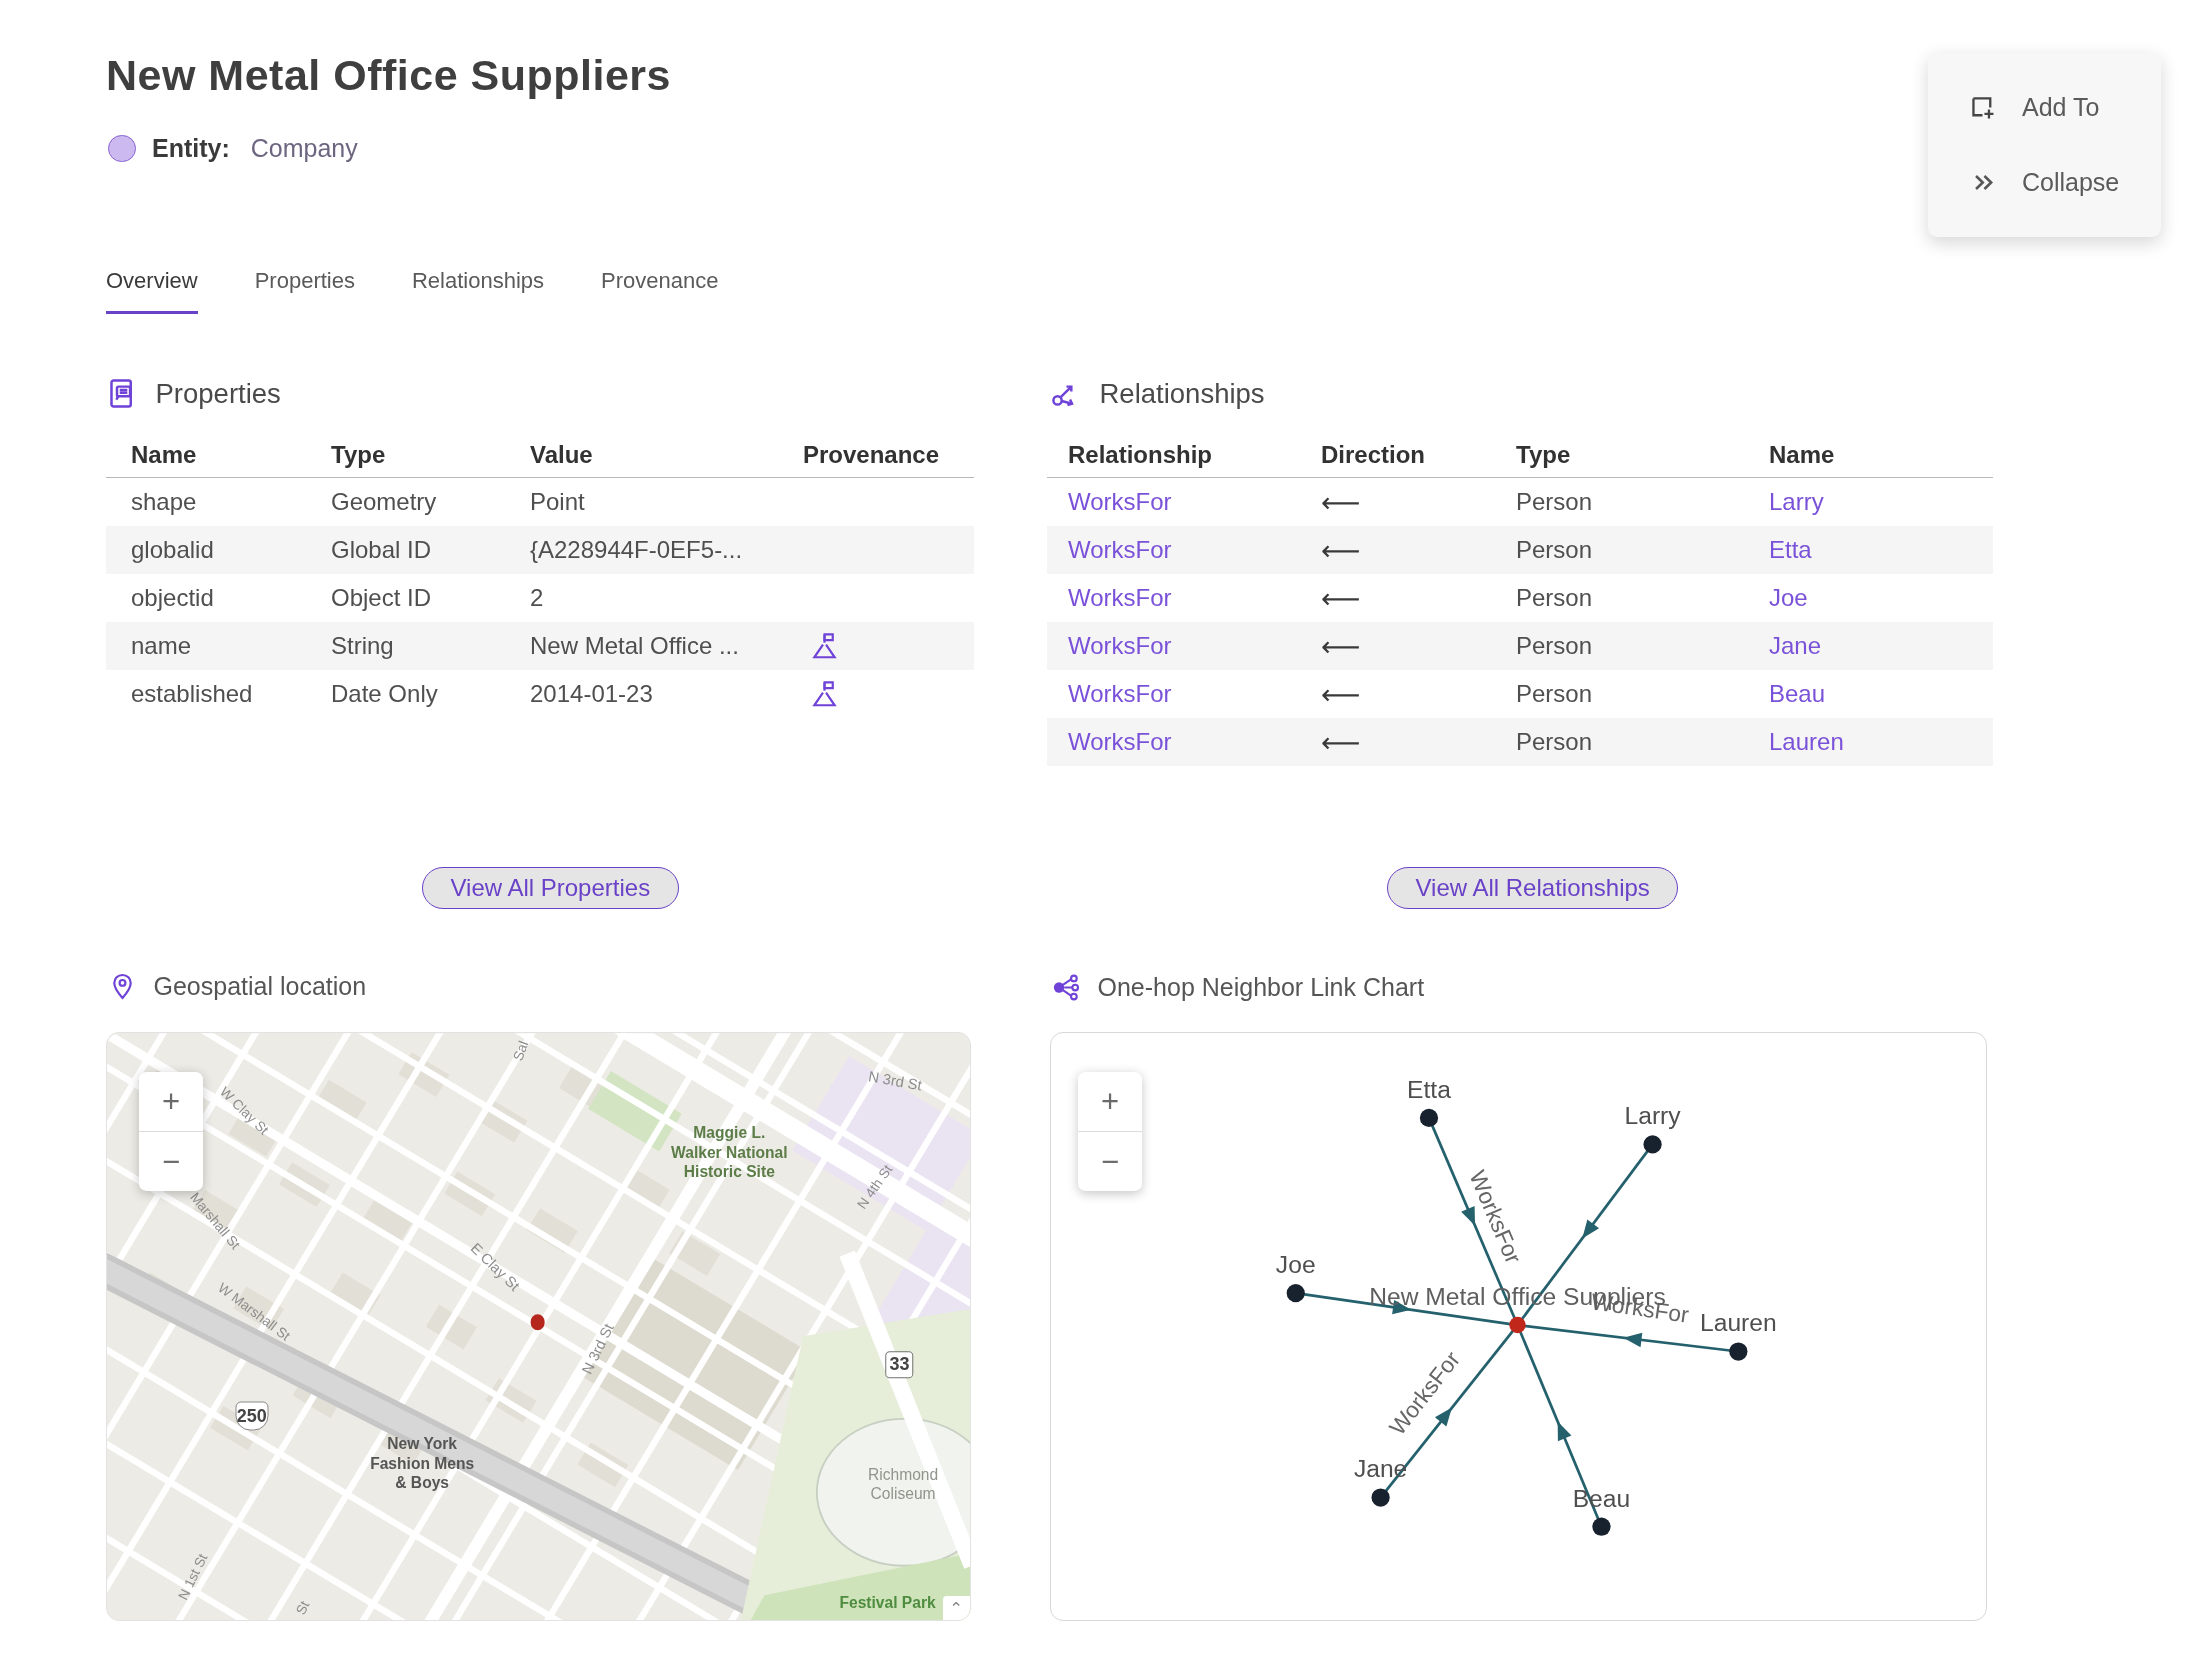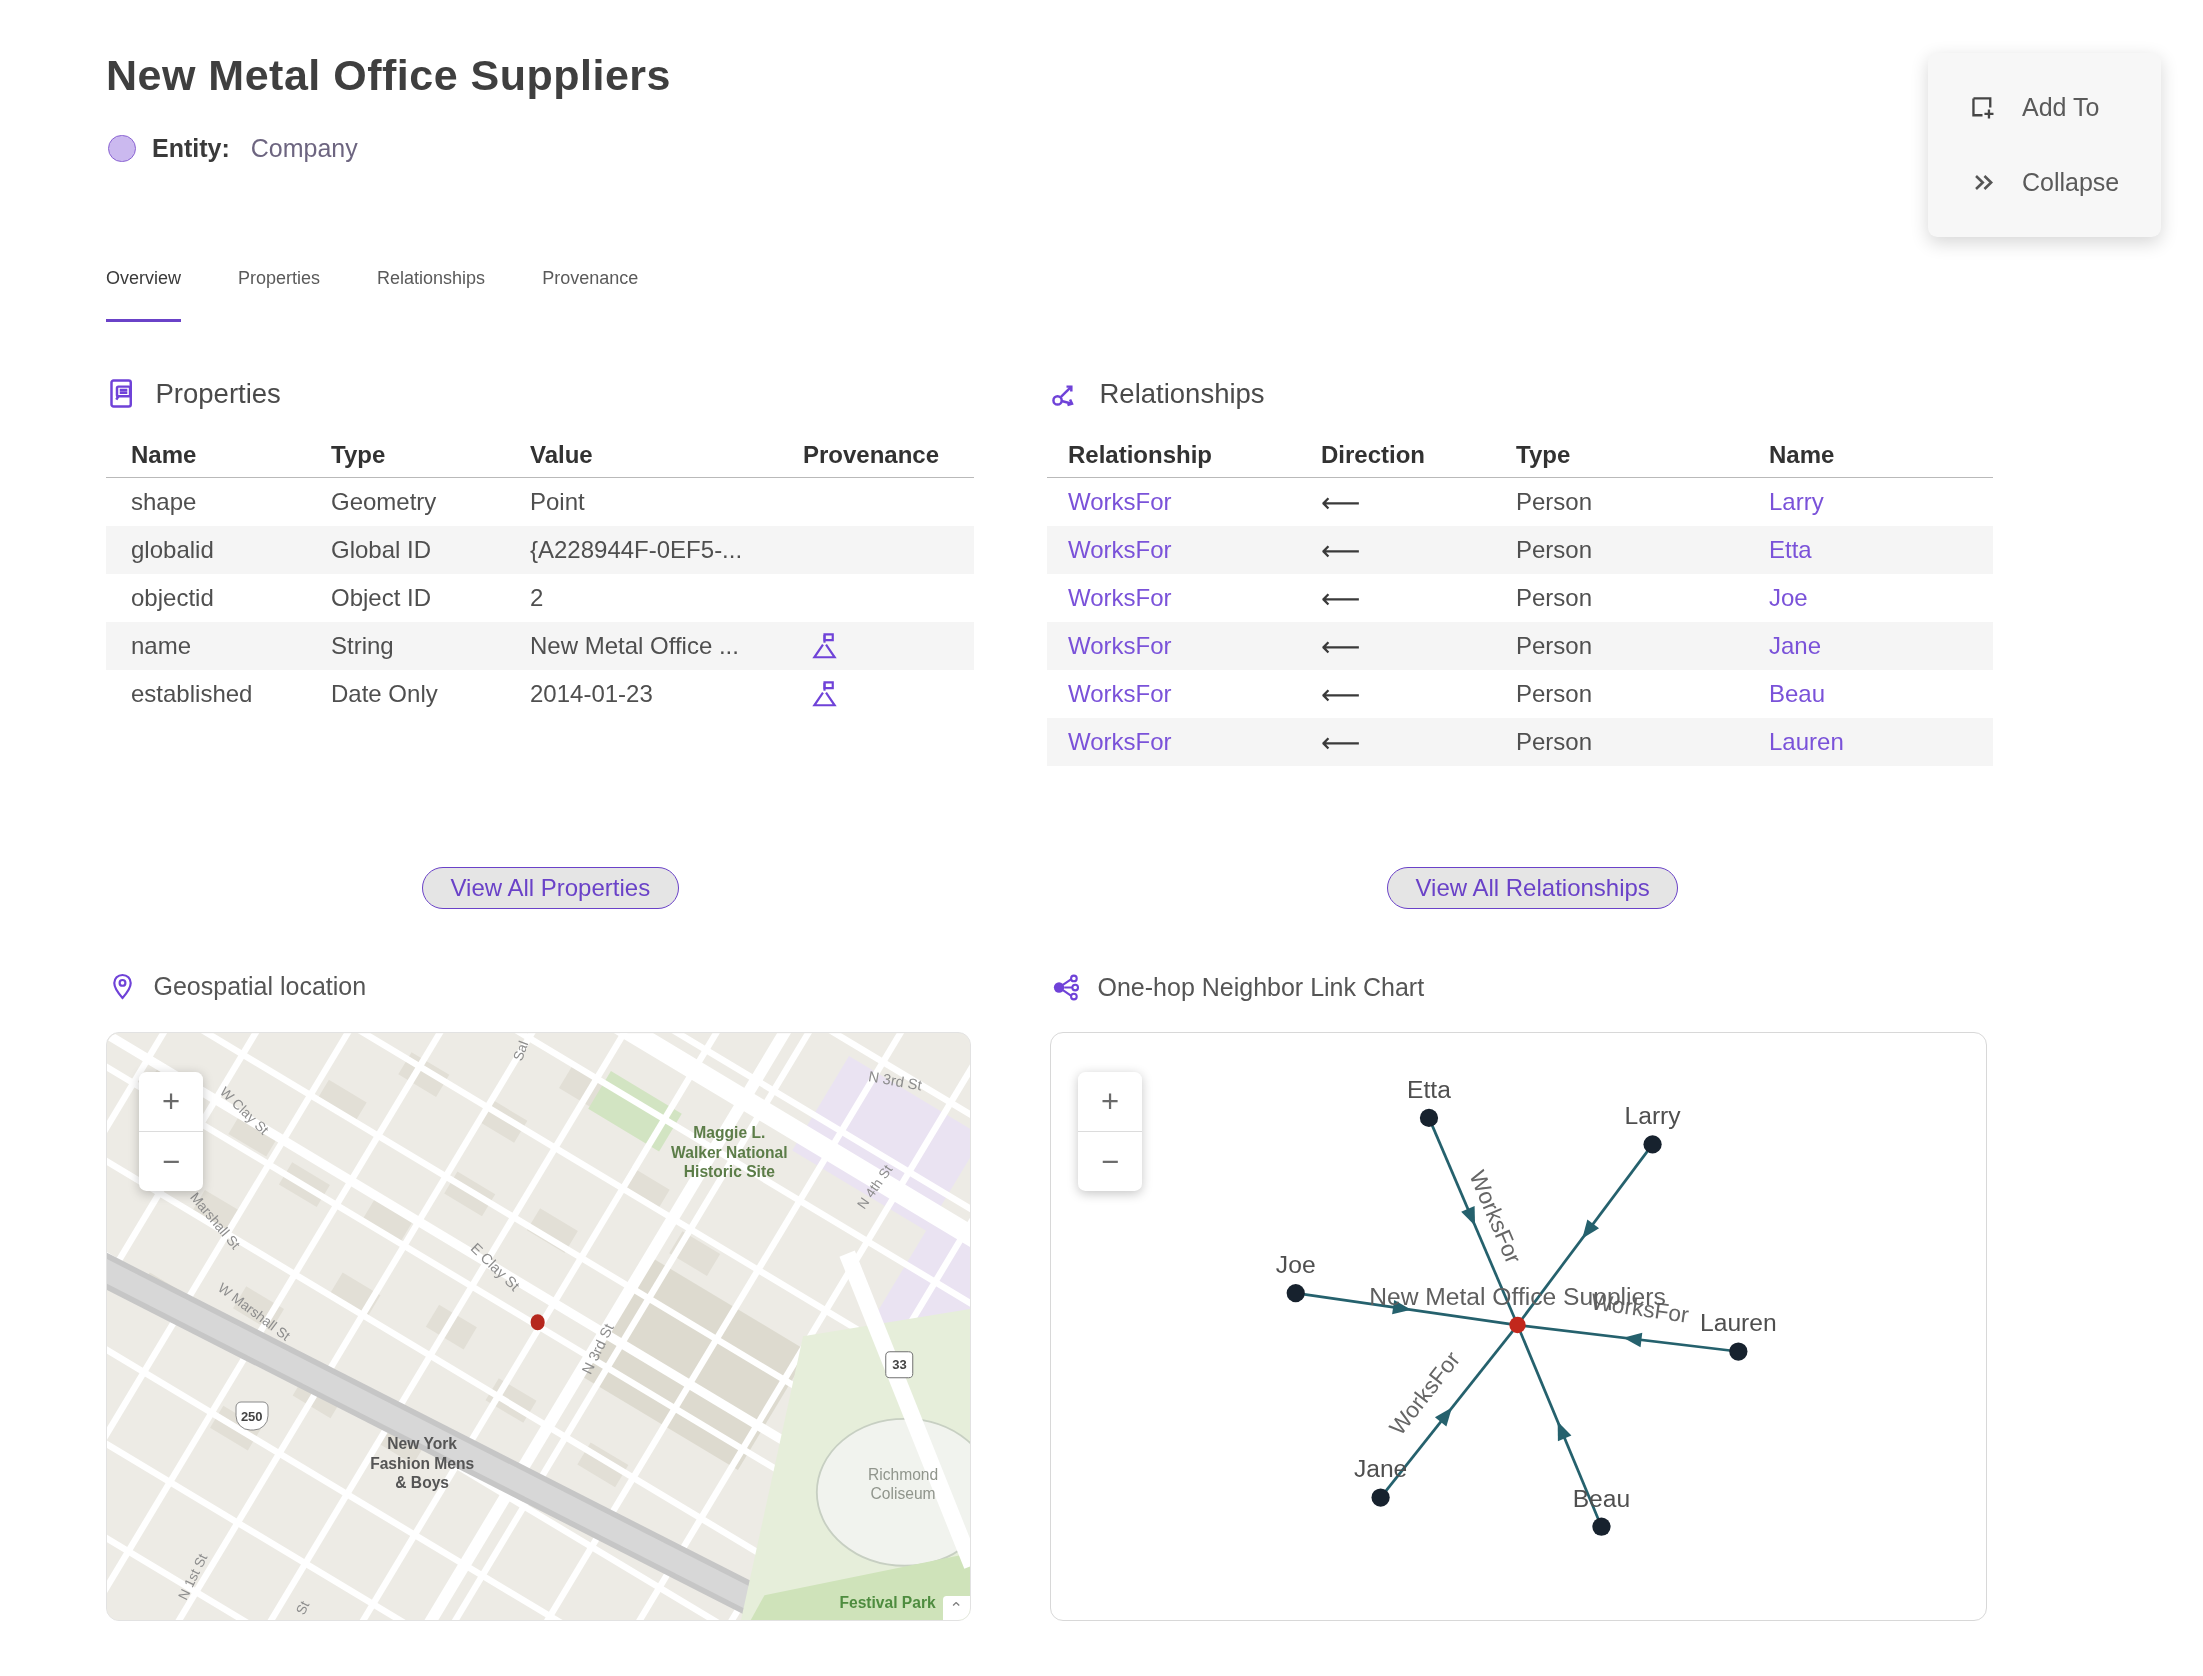--- a/index.html
+++ b/index.html
@@ -22,7 +22,7 @@
   .action-item .aicon{width:31px;height:31px;margin-right:24px;flex:0 0 auto}
 
   .tabs{position:absolute;left:106px;top:268px;display:flex;gap:57px}
-  .tab{font-size:18px;color:#5a5a5a;padding-bottom:30px;border-bottom:3.7px solid transparent;cursor:pointer}
+  .tab{font-size:22px;color:#5a5a5a;padding-bottom:17px;border-bottom:3.7px solid transparent;cursor:pointer}
   .tab.active{color:#3a3a3a;border-bottom-color:var(--accent)}
 
   .section-head{position:absolute;display:flex;align-items:center;gap:16.5px}

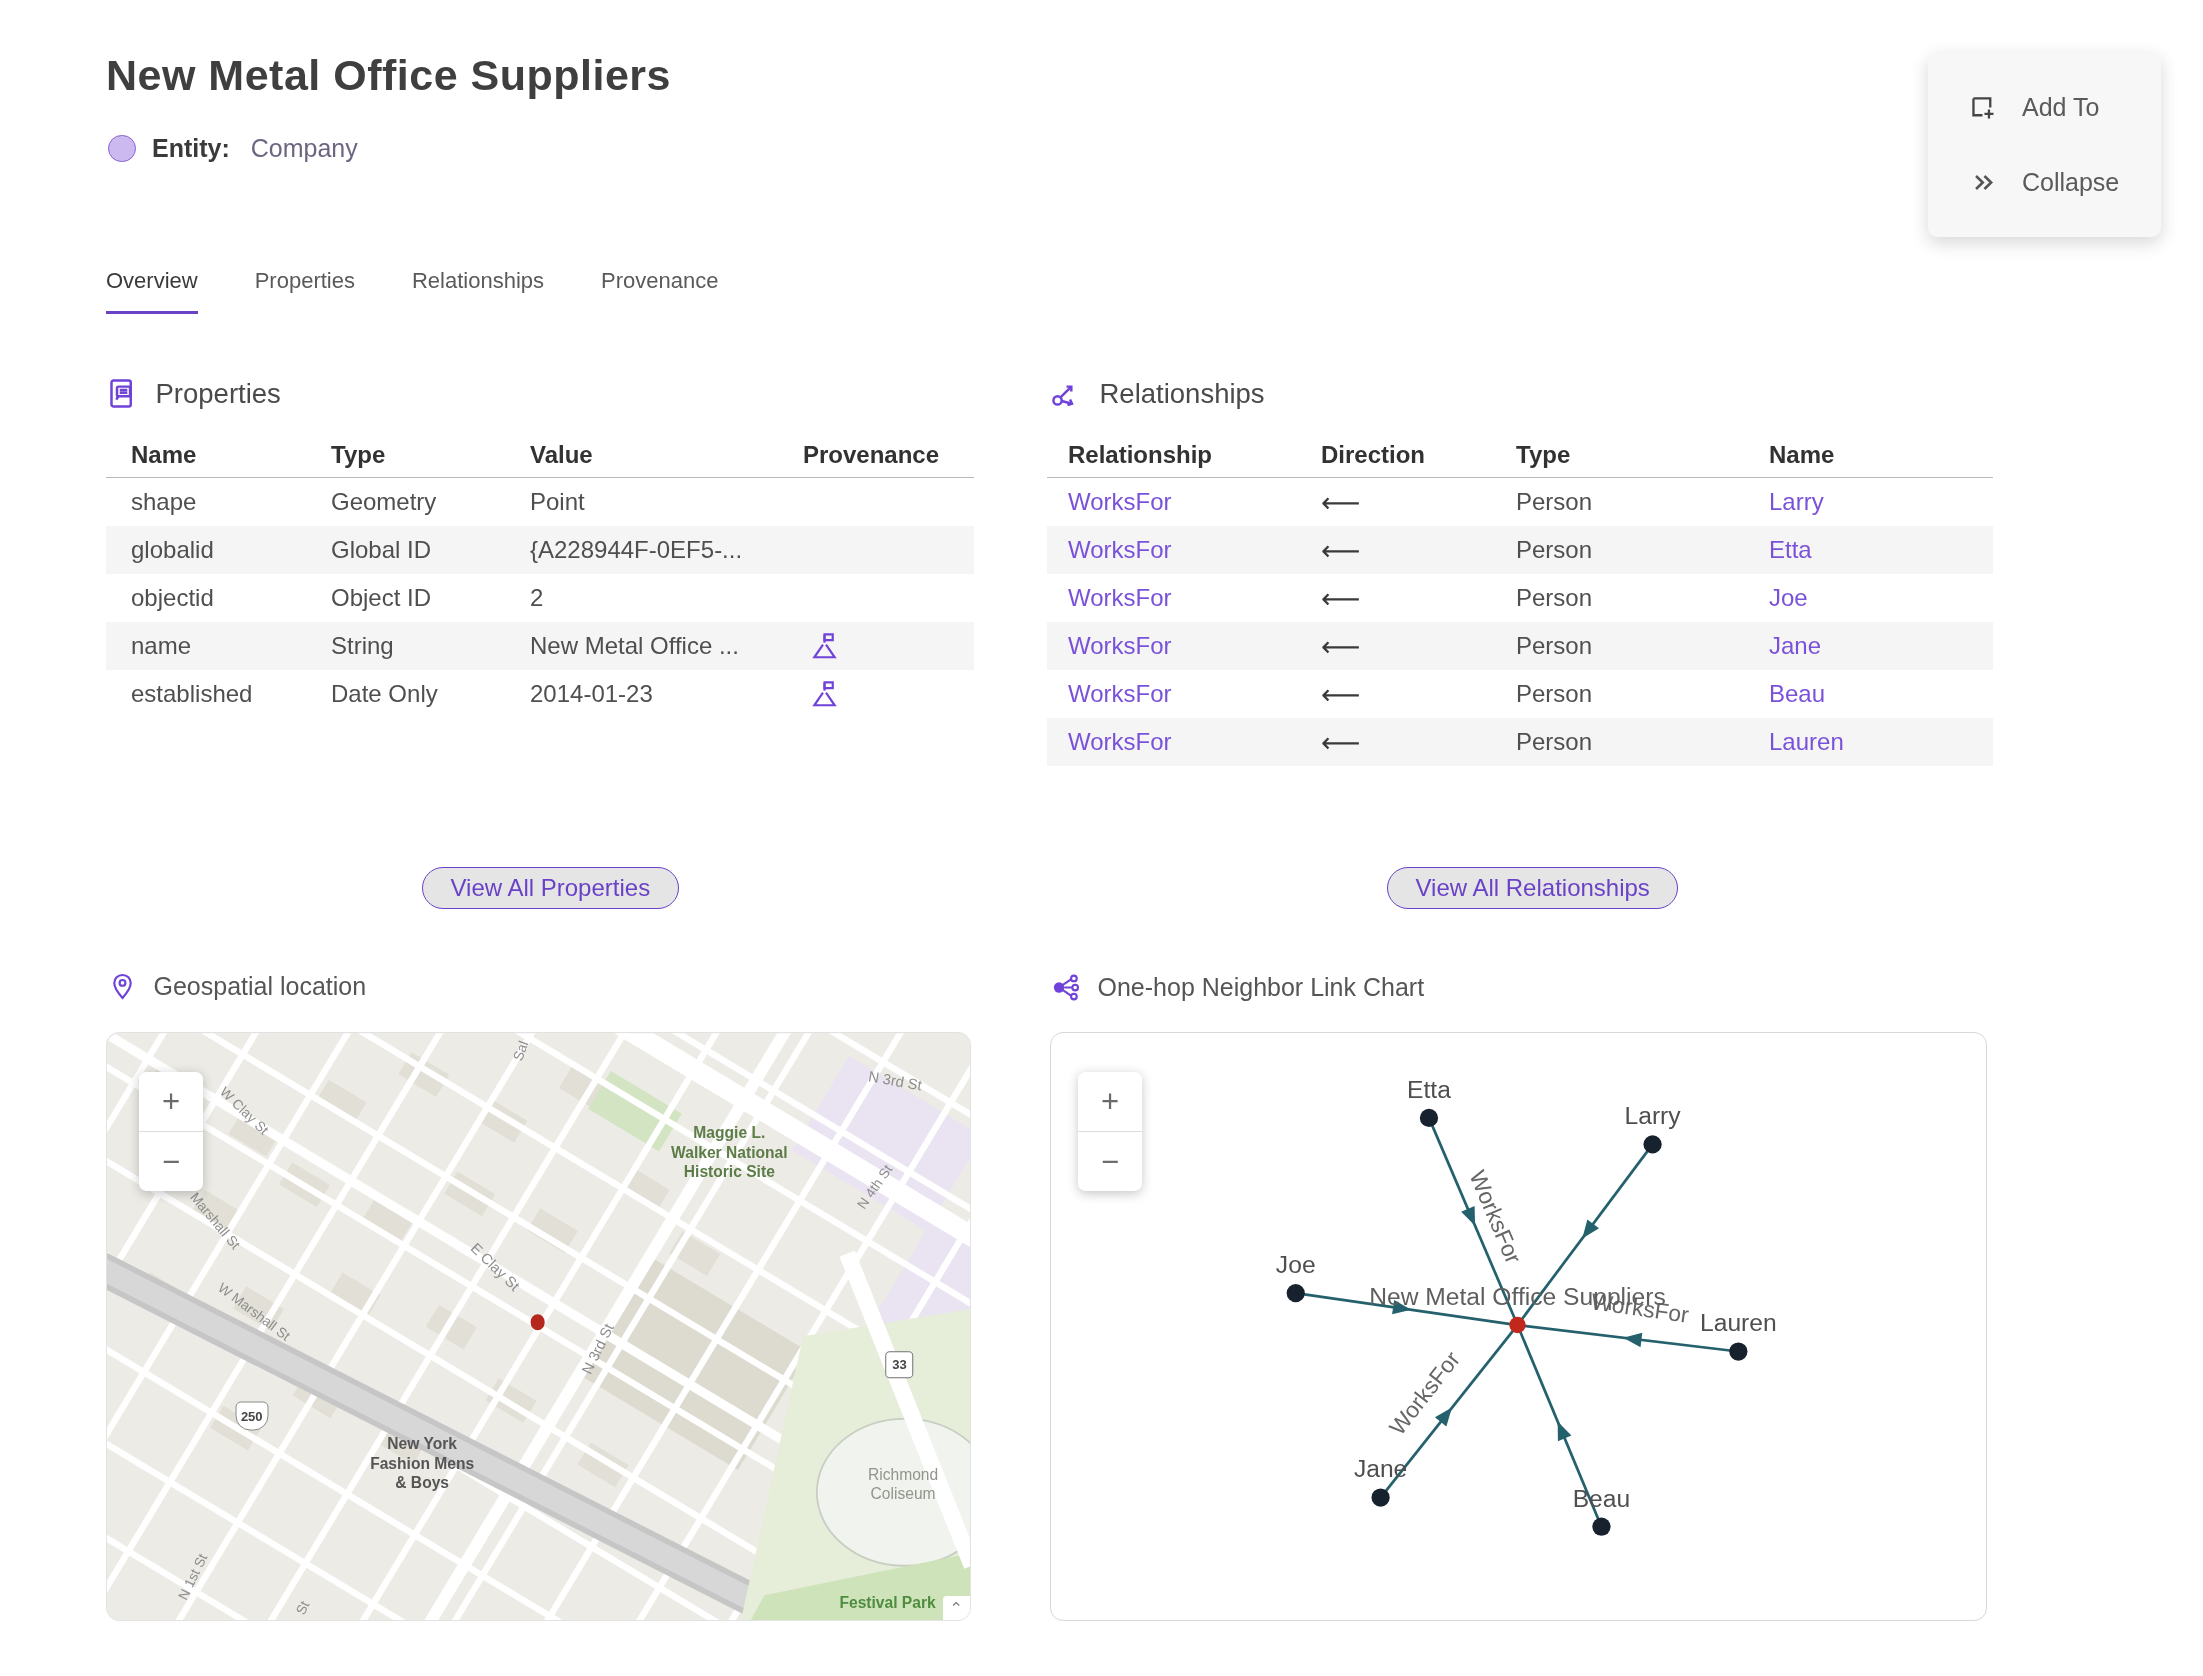--- a/index.html
+++ b/index.html
@@ -55,7 +55,7 @@
 
   .map-label{position:absolute;color:#8d8d8d;text-align:center;line-height:1.25;white-space:nowrap;z-index:3;pointer-events:none}
   .shield{position:absolute;z-index:3;background:#fff;color:#444;display:flex;align-items:center;justify-content:center;
-    font-size:13px;font-weight:bold;transform:translate(-50%,-50%)}
+    font-size:18px;font-weight:bold;transform:translate(-50%,-50%)}
   .shield.us{width:33px;height:29px;border:1.8px solid #8a8a8a;border-radius:5.5px 5.5px 14.7px 14.7px}
   .shield.state{width:27.5px;height:27.5px;border:1.8px solid #6f6f6f;border-radius:4.6px}
   .map-marker{position:absolute;width:14.7px;height:15.6px;border-radius:50%;background:var(--marker);z-index:4;transform:translate(-50%,-50%)}

